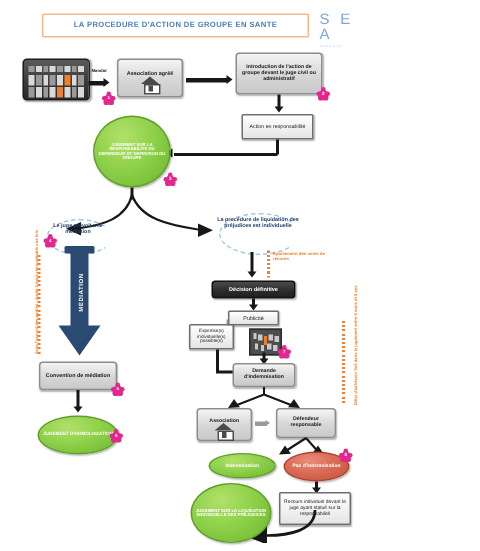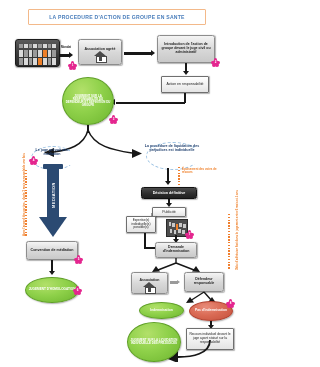--- a/index.html
+++ b/index.html
@@ -196,6 +196,10 @@
     <span class="title-text">LA PROCEDURE D'ACTION DE GROUPE EN SANTE</span>
   </div>
 
+  <div class="logo">
+    <div class="logo-main">S E A</div>
+    <div class="logo-sub">avocats</div>
+  </div>
 
   <div class="crowd">
     <div class="row" style="top:4px;height:4px;">

